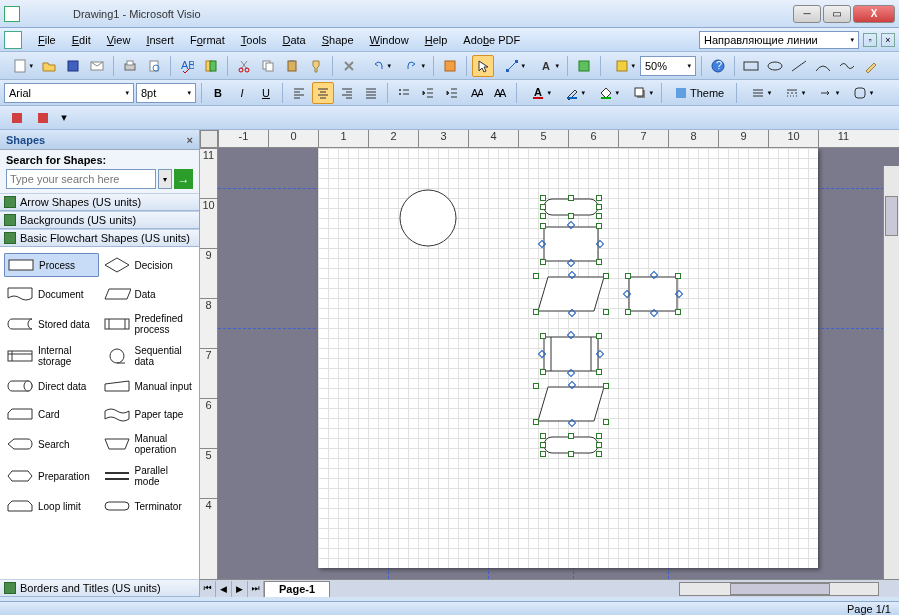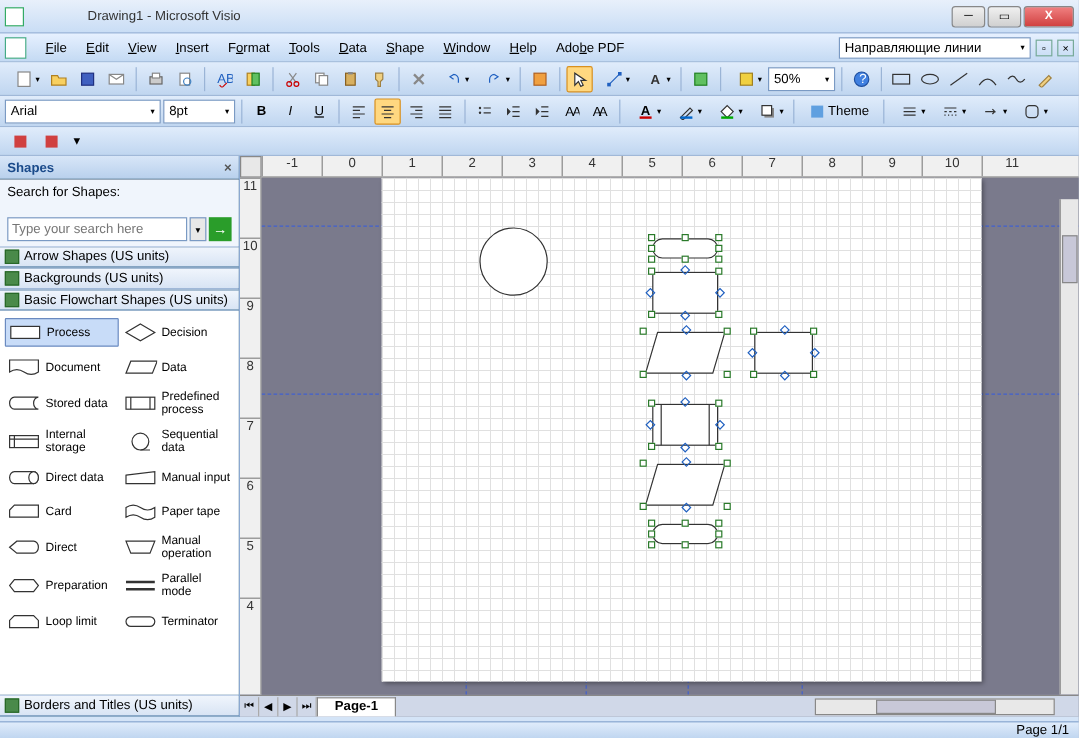--- a/index.html
+++ b/index.html
@@ -45,7 +45,7 @@
 .main { position: absolute; top: 130px; bottom: 18px; left: 0; right: 0; display: flex; }
 
 
-.shapes-panel { width: 200px; background: #0c4a6e; border-right: 1px solid #8ba8d0; display: flex; flex-direction: column; }
+.shapes-panel { width: 200px; background: #5eead4; border-right: 1px solid #8ba8d0; display: flex; flex-direction: column; }
 .shapes-header { height: 20px; background: linear-gradient(#d8e6f8,#b8d0ec); display: flex; align-items: center; padding: 0 6px; color: #1a4a8a; font-weight: bold; border-bottom:1px solid #9ab; }
 .shapes-header .x { margin-left: auto; cursor: pointer; color: #555; }
 .search-section { padding: 4px 6px; background: #f0f5fc; }

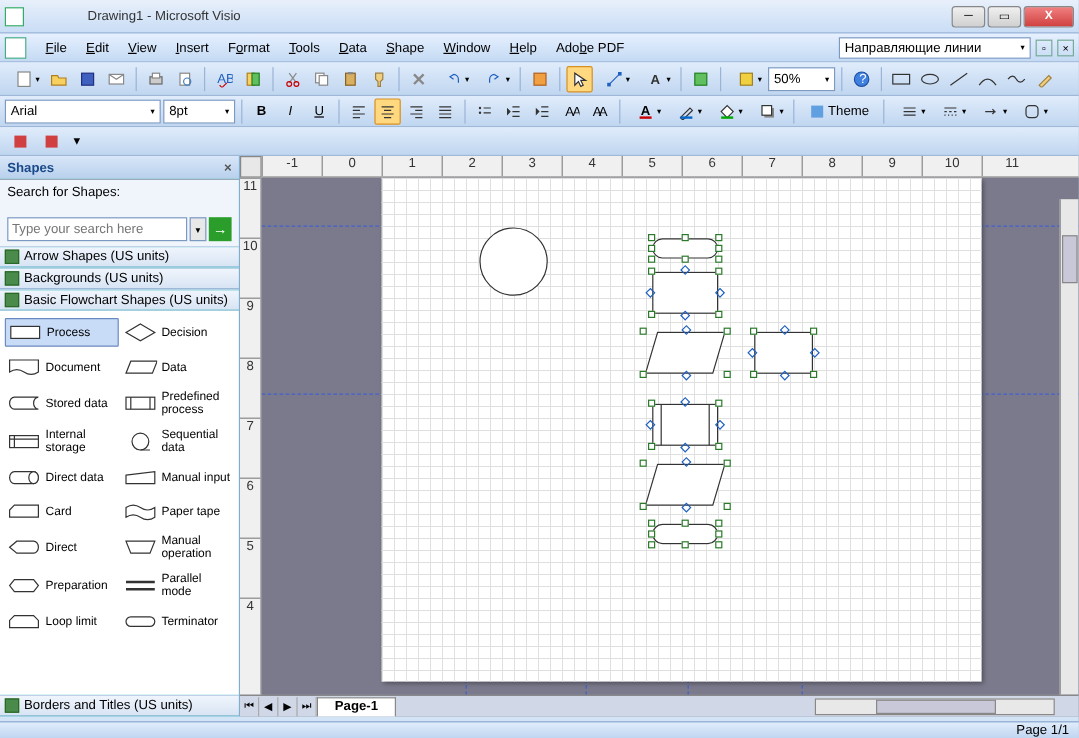--- a/index.html
+++ b/index.html
@@ -49,7 +49,7 @@
 .shapes-header { height: 20px; background: linear-gradient(#d8e6f8,#b8d0ec); display: flex; align-items: center; padding: 0 6px; color: #1a4a8a; font-weight: bold; border-bottom:1px solid #9ab; }
 .shapes-header .x { margin-left: auto; cursor: pointer; color: #555; }
 .search-section { padding: 4px 6px; background: #f0f5fc; }
-.search-section label { font-weight: normal; display:block; margin-bottom:15px; }
+.search-section label { font-weight: bold; display:block; margin-bottom:3px; }
 .search-row { display: flex; gap: 2px; }
 .search-row input { flex:1; border:1px solid #7a9ac4; height:20px; padding:0 3px; }
 .search-row .dd { width:16px; height:20px; border:1px solid #7a9ac4; background:#e8e8e8; display:flex; align-items:center; justify-content:center; font-size:8px; cursor:pointer; }

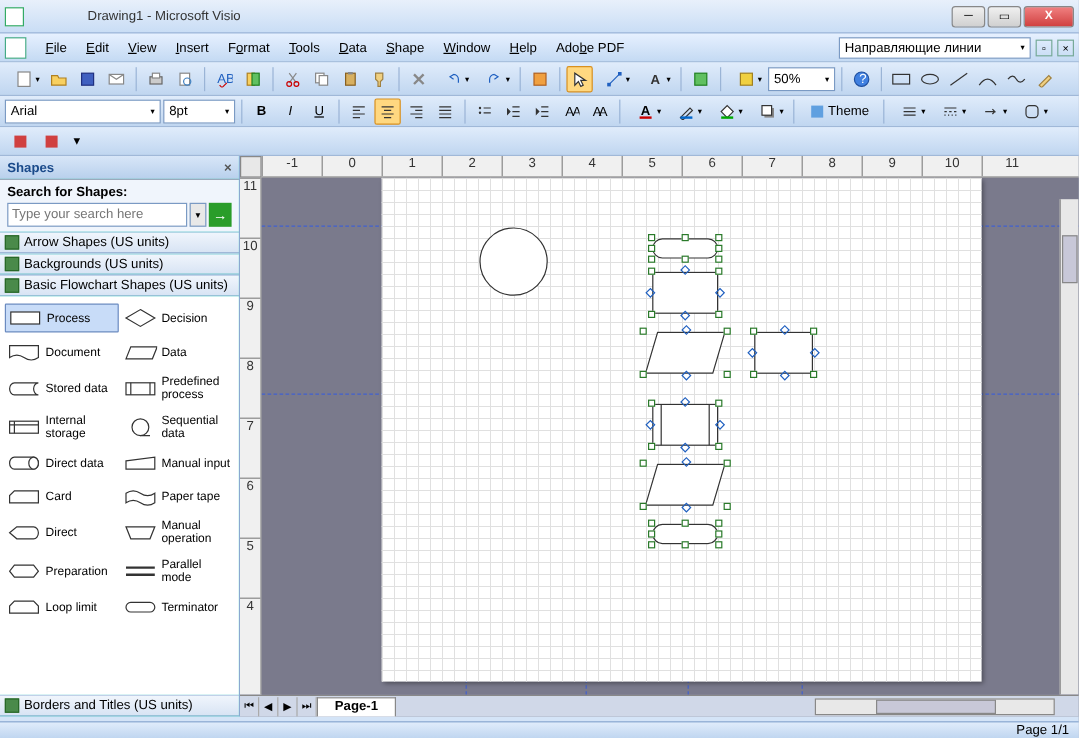--- a/index.html
+++ b/index.html
@@ -588,7 +588,7 @@
                 <path d="M2 9l6-5h14a4 5 0 010 10H8z" fill="#fff" stroke="#333"></path>
               </svg>
             </div>
-            <div class="lbl">Direct</div>
+            <div class="lbl">Search</div>
           </div>
           <div class="shape-item">
             <div class="sh">

